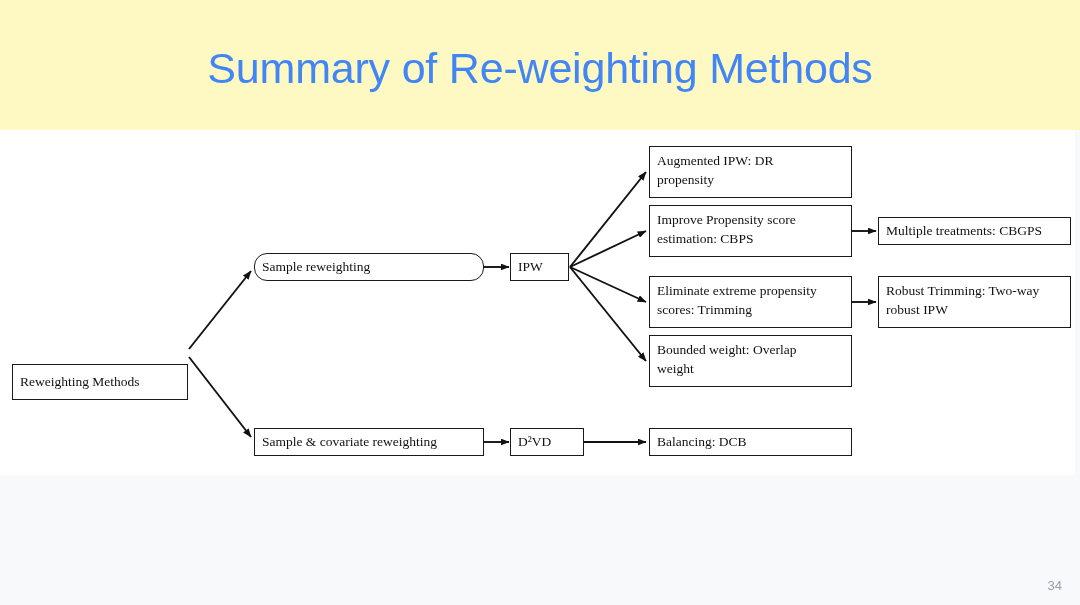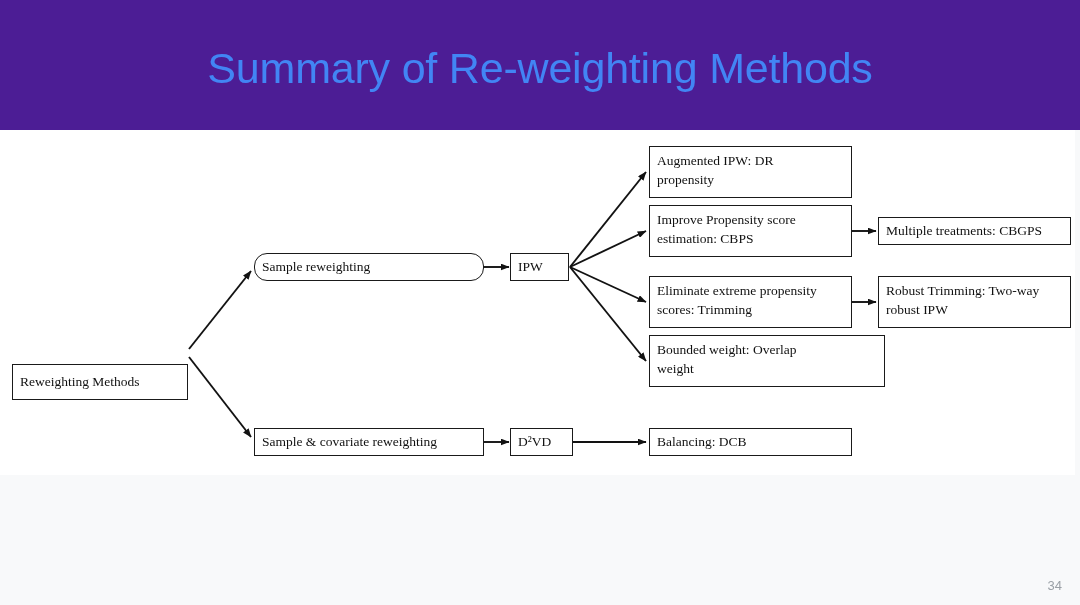--- a/index.html
+++ b/index.html
@@ -22,7 +22,7 @@
     top: 0;
     width: 1080px;
     height: 130px;
-    background: #4c1d95;
+    background: #fef9c3;
   }
   #slide-title {
     position: absolute;

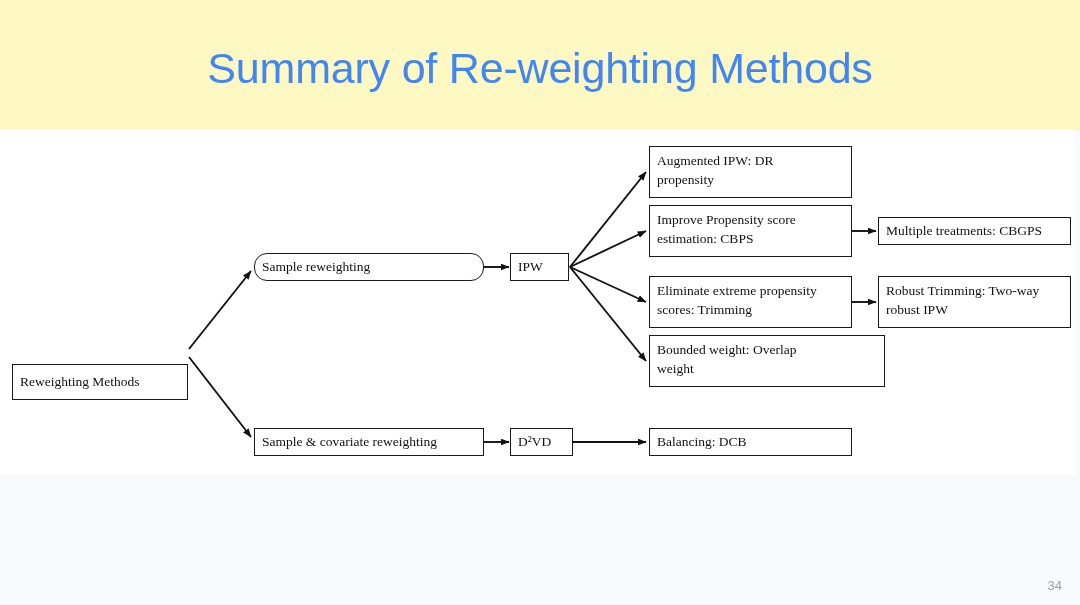--- a/index.html
+++ b/index.html
@@ -160,7 +160,7 @@
 scores: Trimming</span>
   </div>
 
-  <div class="node two-line" style="left:649px; top:205px; width:236px; height:52px;">
+  <div class="node two-line" style="left:649px; top:205px; width:203px; height:52px;">
     <span class="node-label">Bounded weight: Overlap
 weight</span>
   </div>

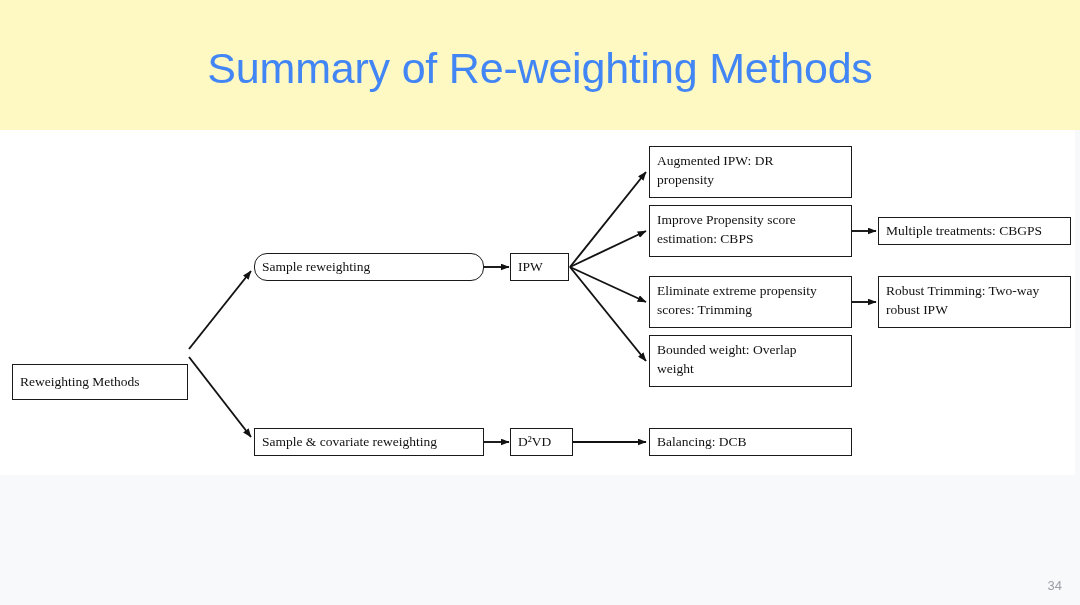--- a/index.html
+++ b/index.html
@@ -141,7 +141,7 @@
     <span class="node-label">IPW</span>
   </div>
 
-  <div class="node" style="left:510px; top:298px; width:63px; height:28px;">
+  <div class="node" style="left:510px; top:298px; width:74px; height:28px;">
     <span class="node-label">D²VD</span>
   </div>
 

